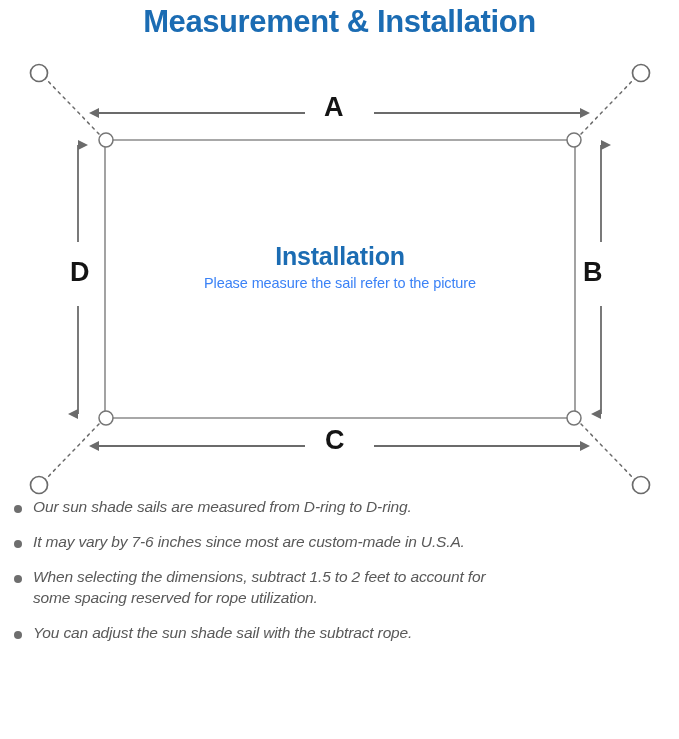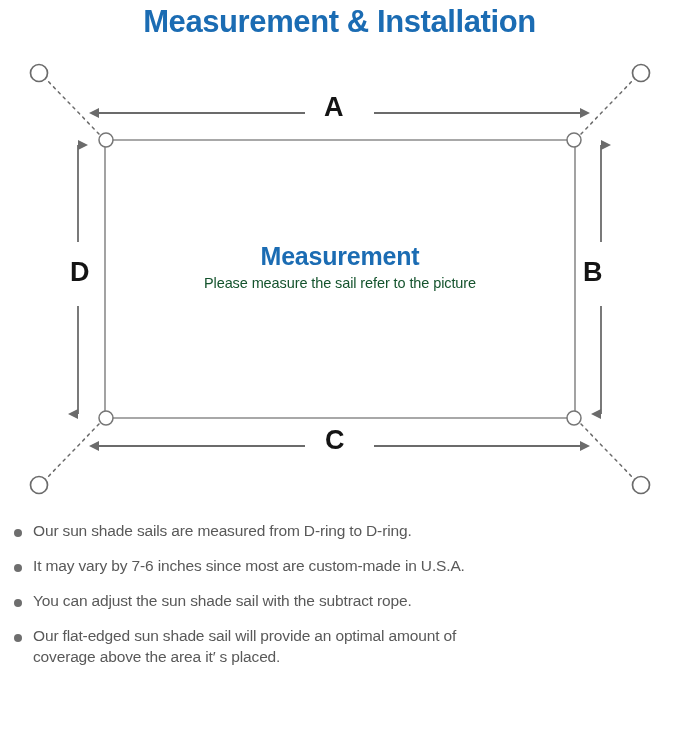--- a/index.html
+++ b/index.html
@@ -152,7 +152,7 @@
     </svg>
 
     <div class="center-label">
-      <div class="center-title">Measurement</div>
+      <div class="center-title">Installation</div>
       <div class="center-sub">Please measure the sail refer to the picture</div>
     </div>
 

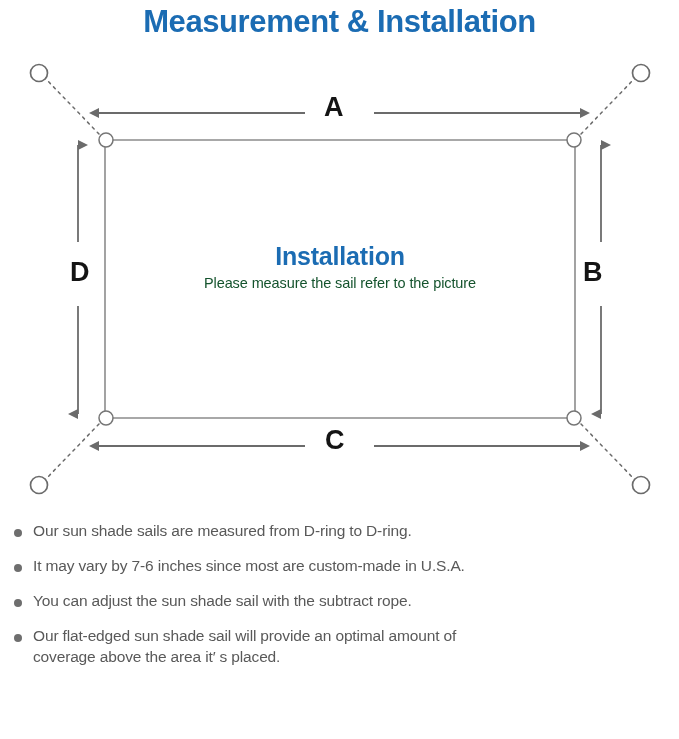--- a/index.html
+++ b/index.html
@@ -57,7 +57,7 @@
   }
   .center-sub {
     font-size: 14.5px;
-    color: #14532d;
+    color: #3b82f6;
     line-height: 22px;
     letter-spacing: -0.1px;
   }

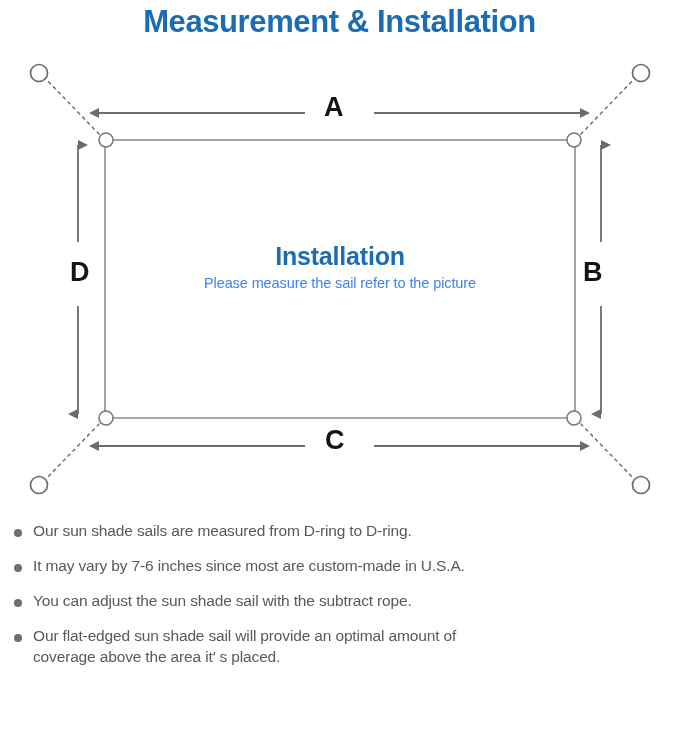--- a/index.html
+++ b/index.html
@@ -72,8 +72,9 @@
   .notes {
     position: absolute;
     left: 0;
-    top: 520px;
+    top: 496px;
     width: 540px;
+    font-style: italic;
   }
   .note-row {
     display: flex;

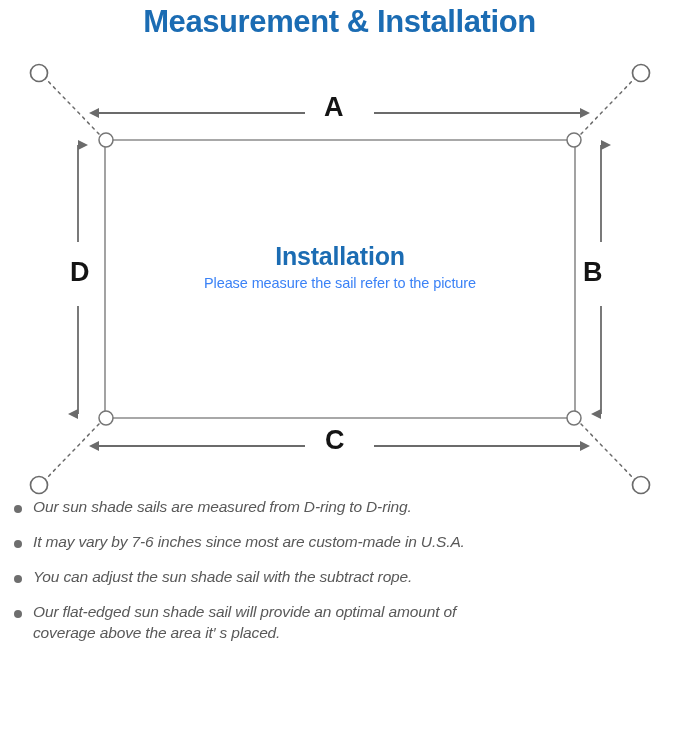--- a/index.html
+++ b/index.html
@@ -174,6 +174,10 @@
     </div>
     <div class="note-row">
       <div class="note-bullet"></div>
+      <div class="note-text">When selecting the dimensions, subtract 1.5 to 2 feet to account for some spacing reserved for rope utilization.</div>
+    </div>
+    <div class="note-row">
+      <div class="note-bullet"></div>
       <div class="note-text">You can adjust the sun shade sail with the subtract rope.</div>
     </div>
     <div class="note-row">

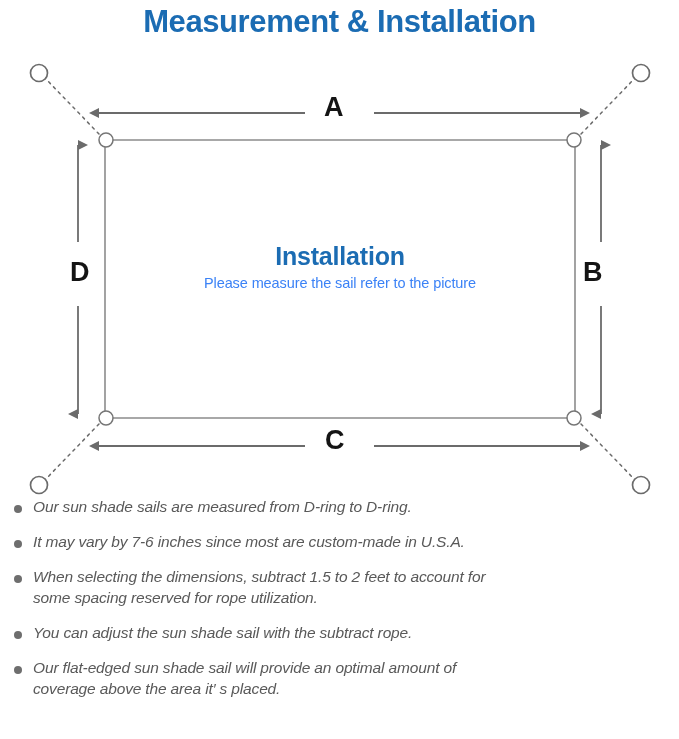--- a/index.html
+++ b/index.html
@@ -180,10 +180,6 @@
       <div class="note-bullet"></div>
       <div class="note-text">You can adjust the sun shade sail with the subtract rope.</div>
     </div>
-    <div class="note-row">
-      <div class="note-bullet"></div>
-      <div class="note-text">Our flat-edged sun shade sail will provide an optimal amount of coverage above the area it′ s placed.</div>
-    </div>
   </div>
 
 </div>

